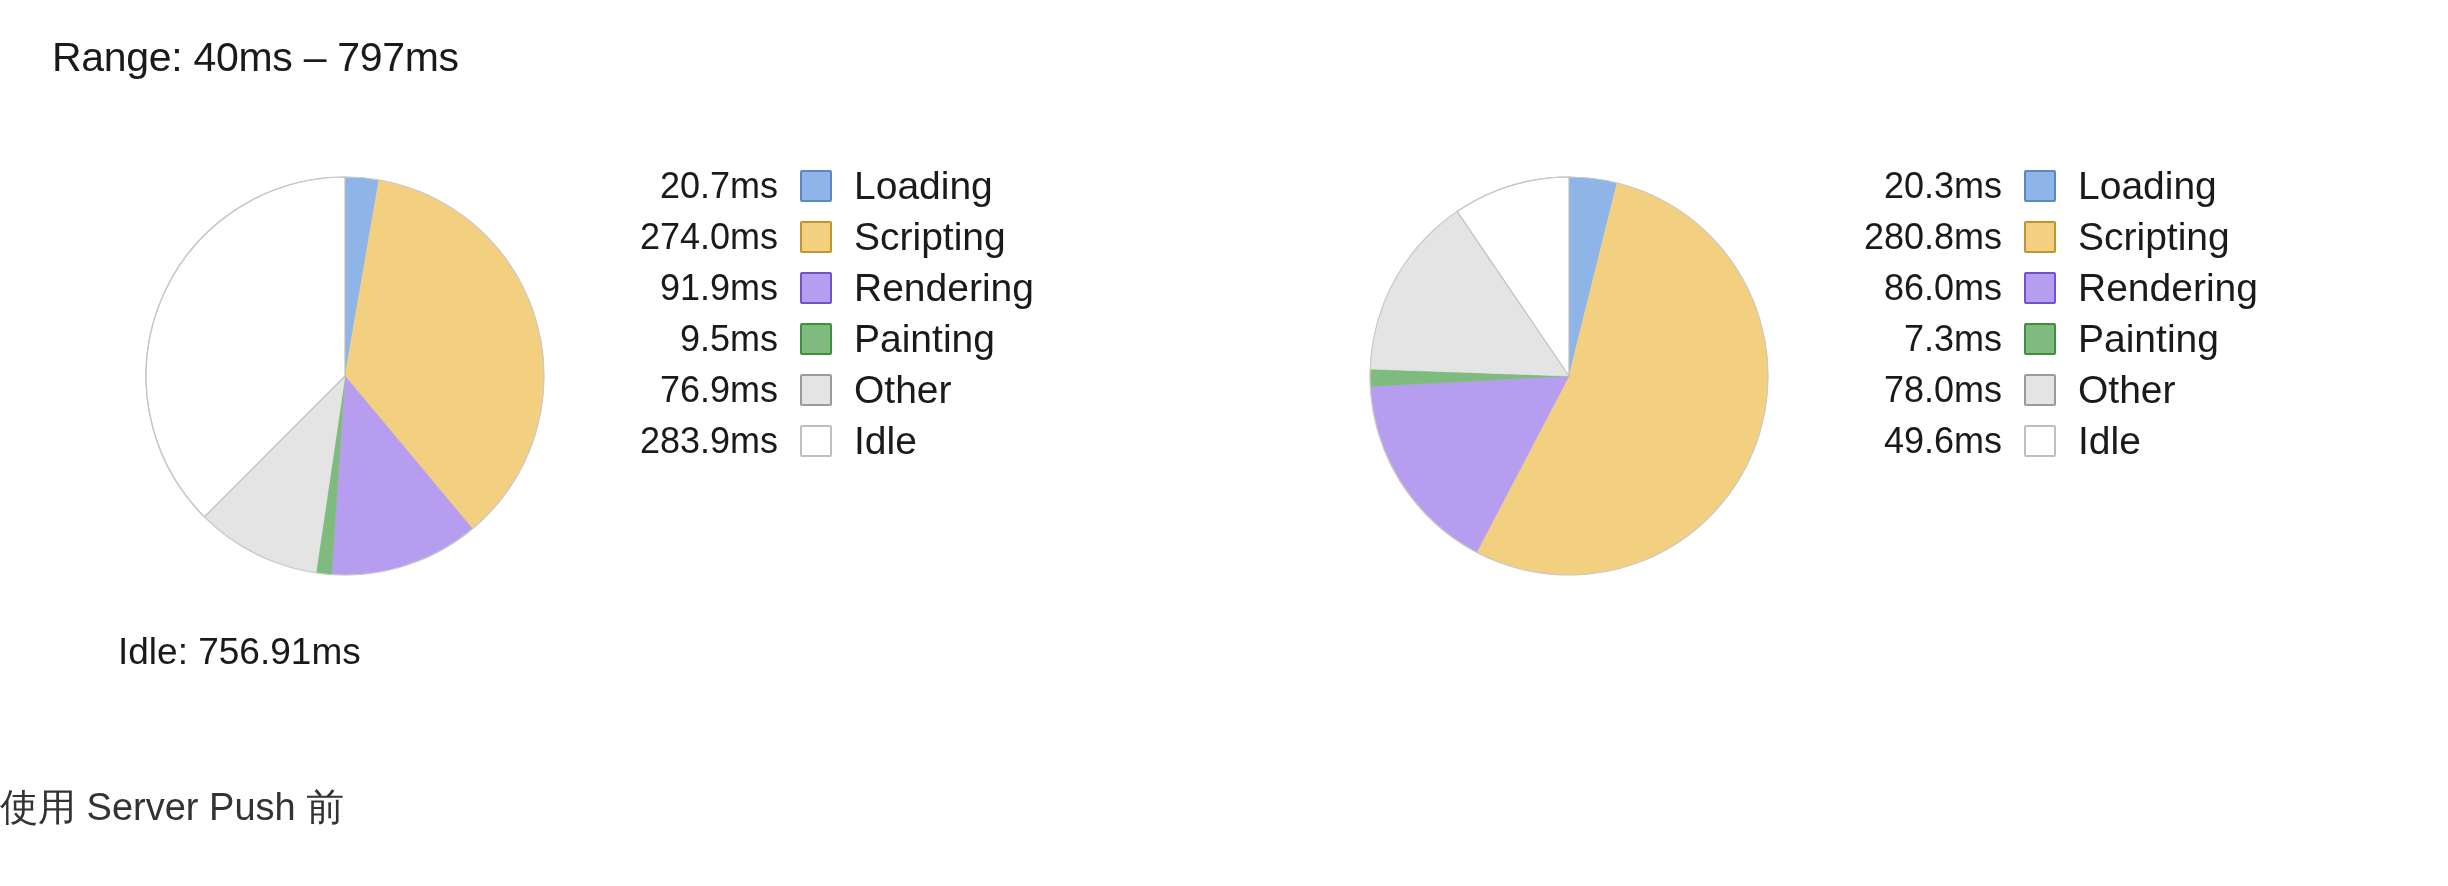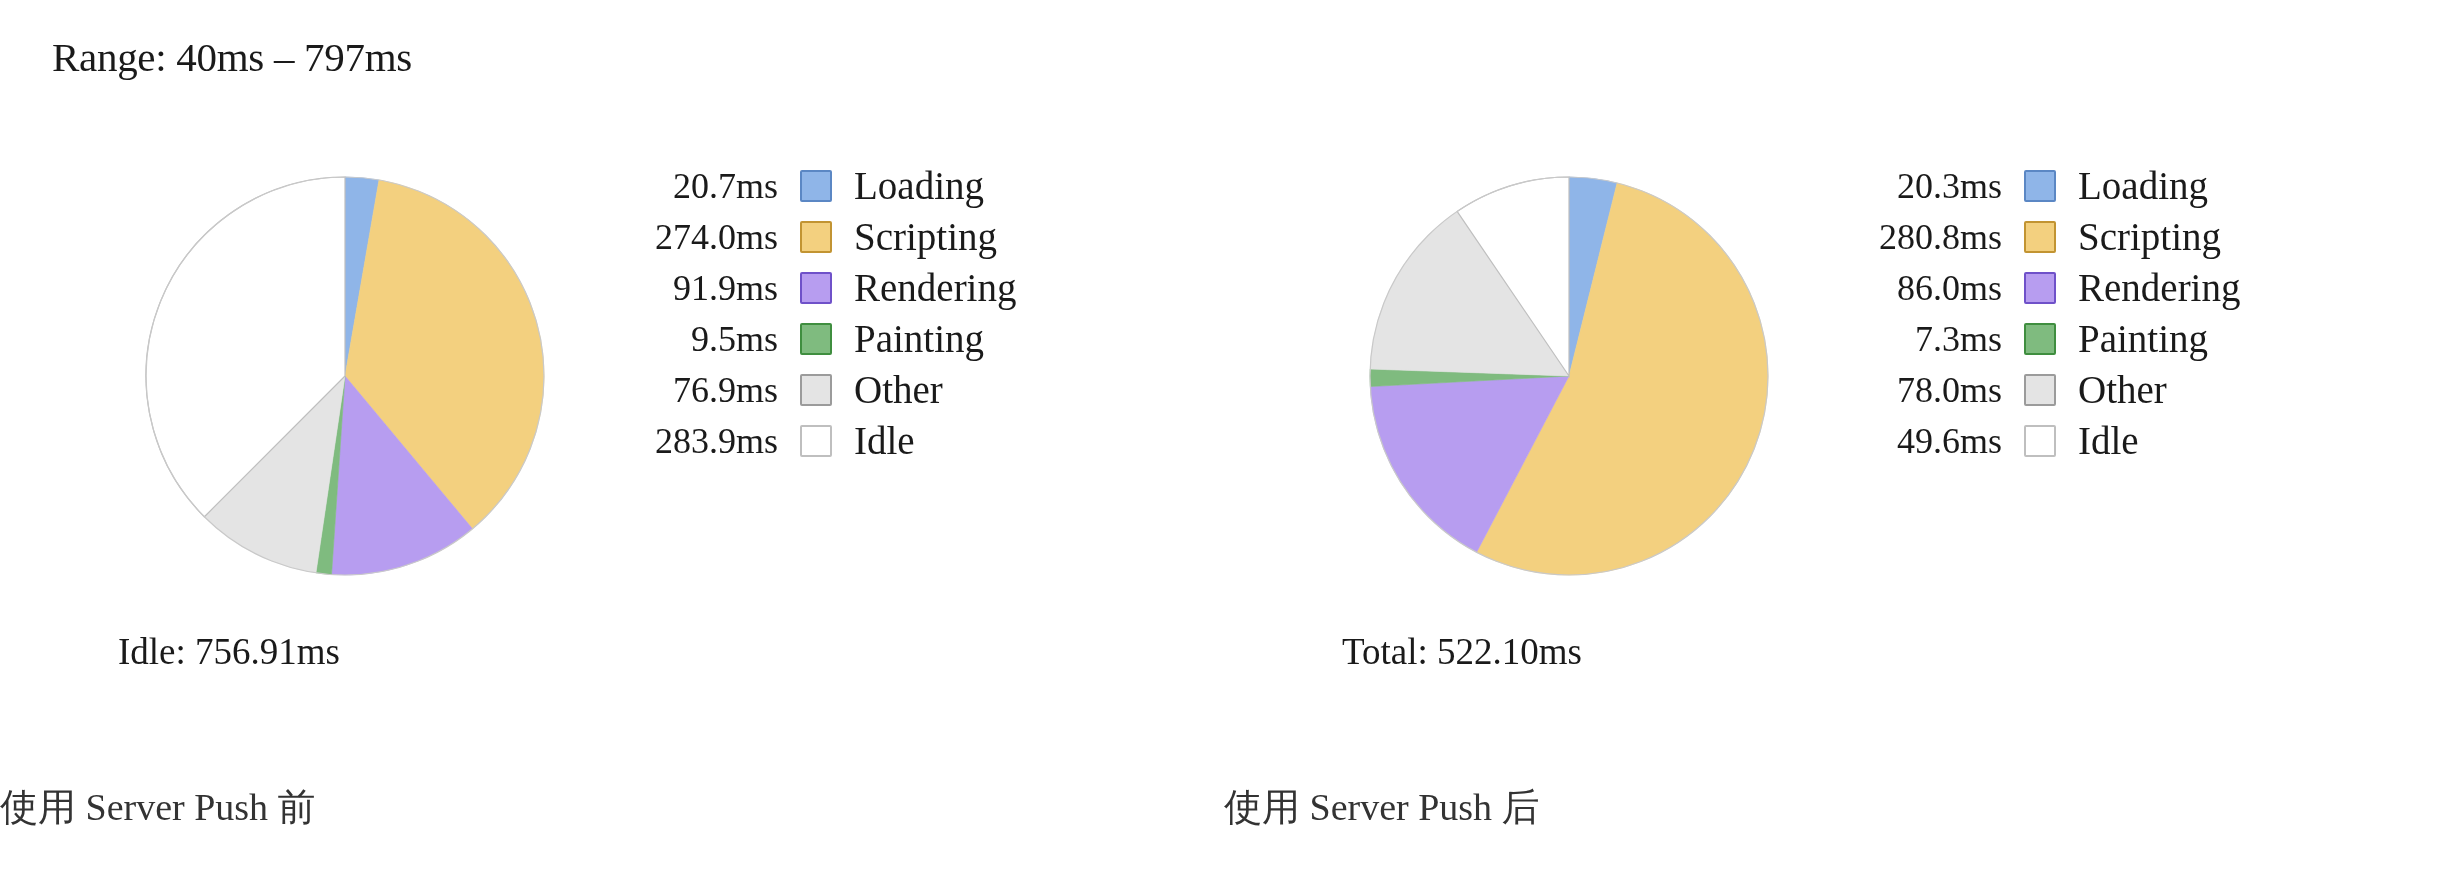--- a/index.html
+++ b/index.html
@@ -24,7 +24,6 @@
     top: 0;
     width: 1224px;
     height: 762px;
-    font-family: Liberation Serif, serif;
   }
   .panel-left  { left: 0; }
   .panel-right { left: 1224px; }

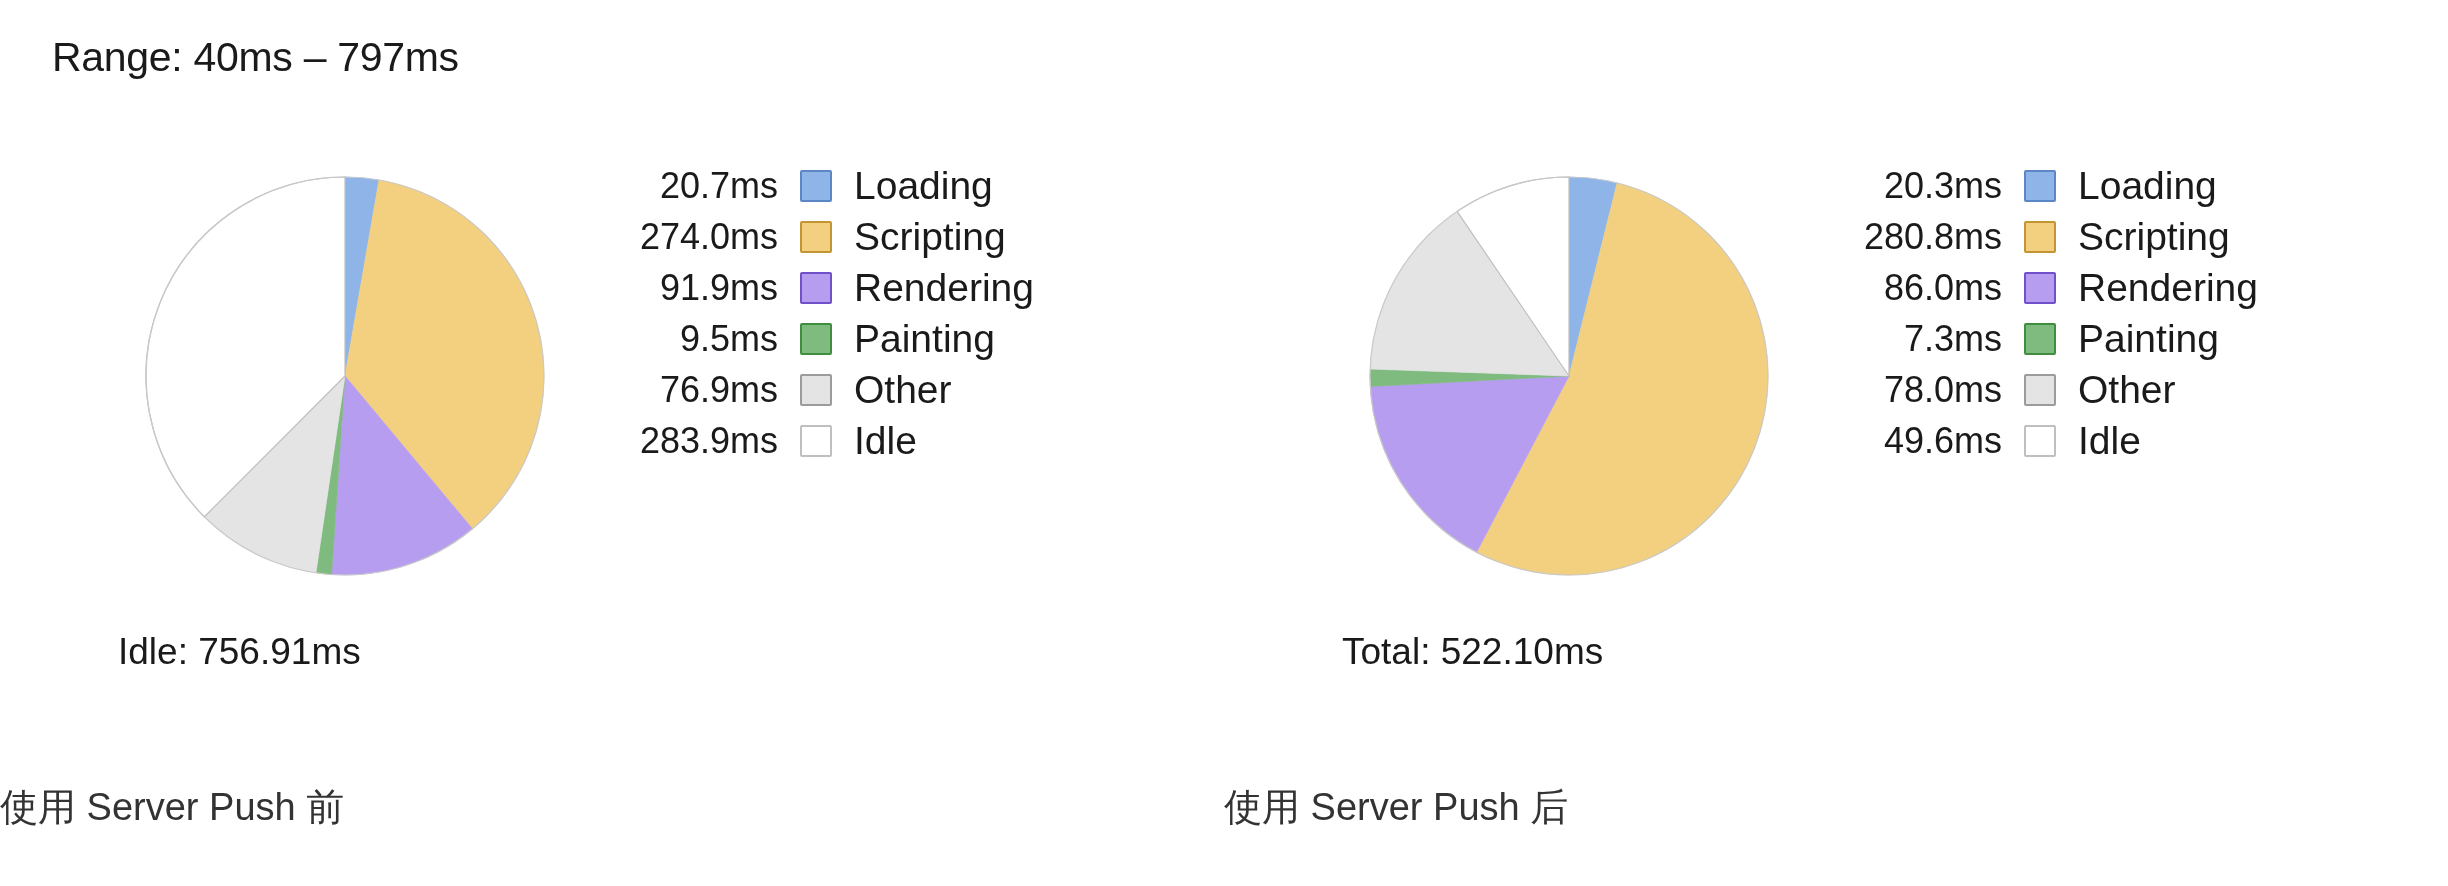--- a/index.html
+++ b/index.html
@@ -235,7 +235,6 @@
         </div>
     </div>
 
-    <div class="total-label">Total: 522.10ms</div>
 
     <div class="caption">使用 Server Push 后</div>
   </div>

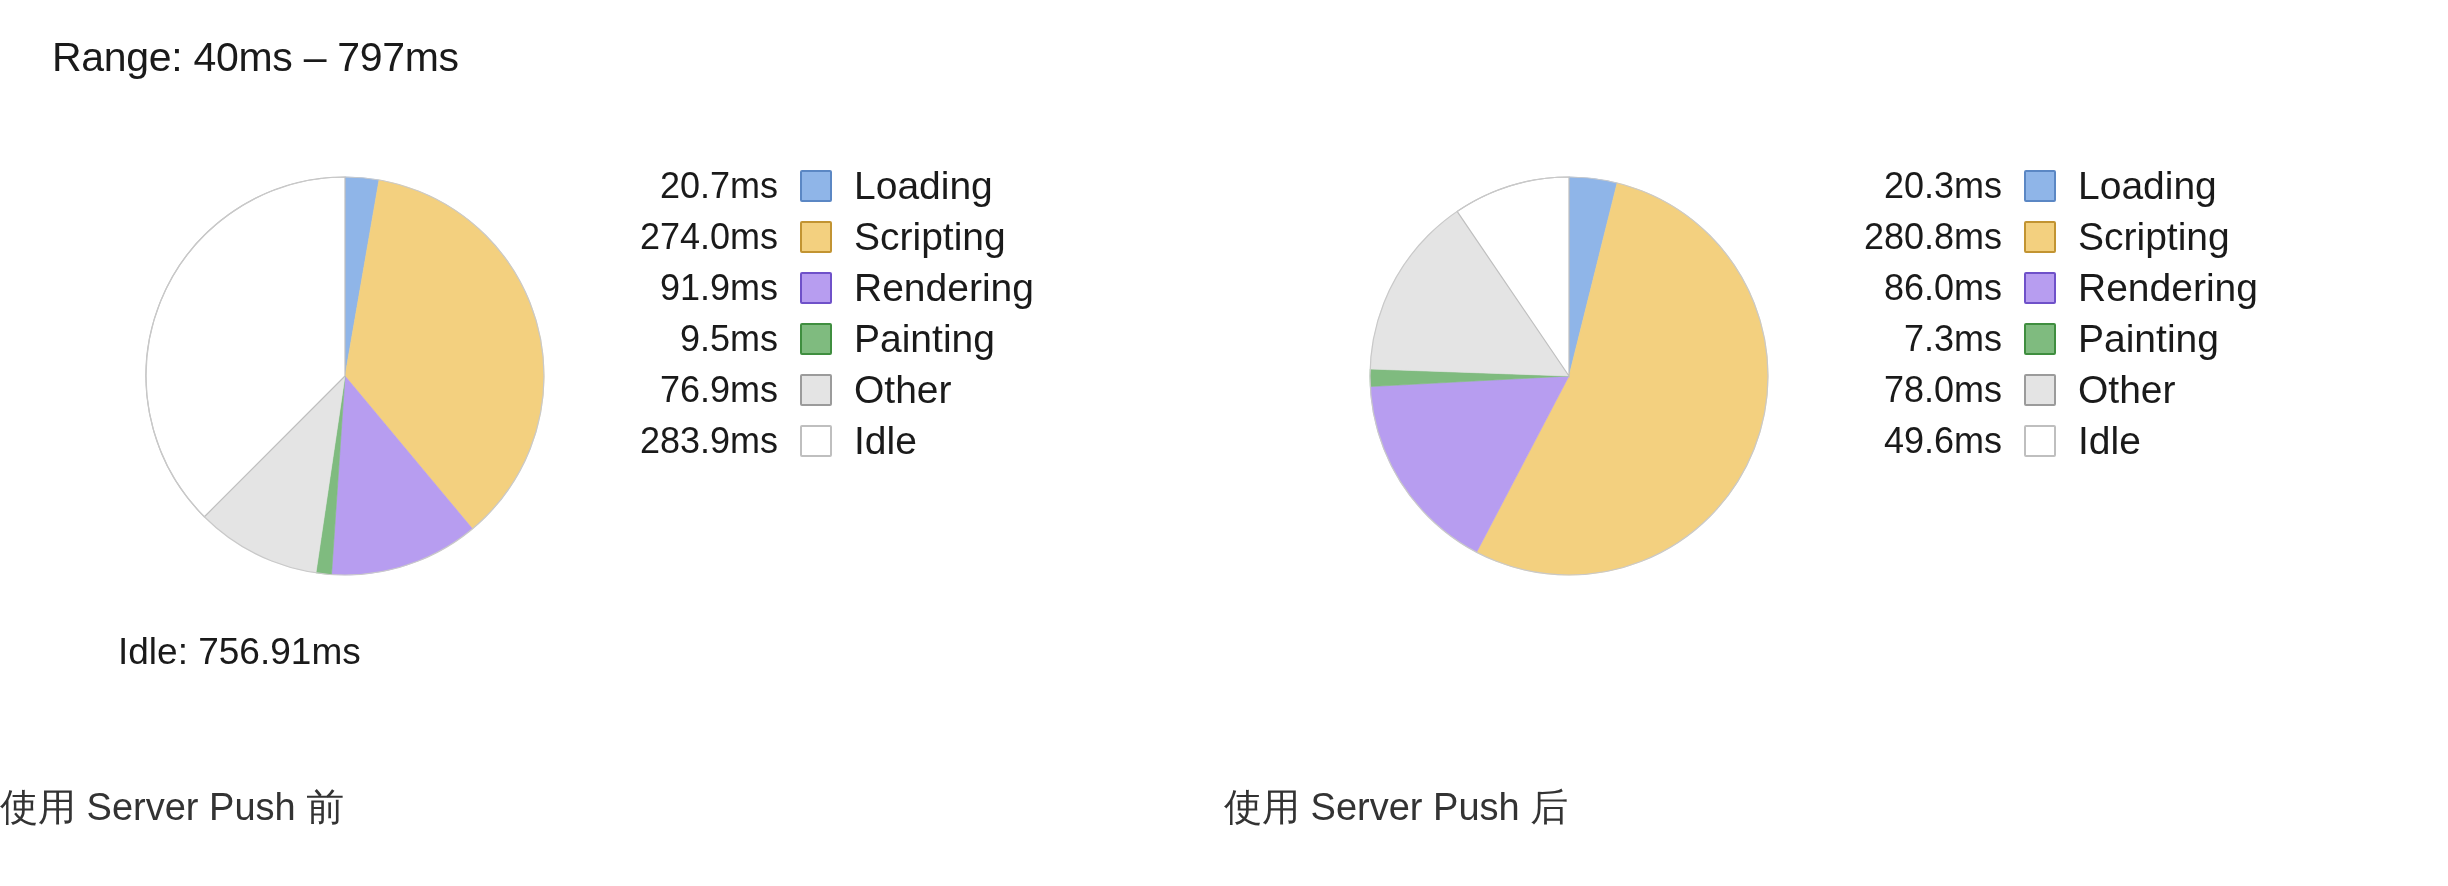--- a/index.html
+++ b/index.html
@@ -236,7 +236,6 @@
     </div>
 
 
-    <div class="caption">使用 Server Push 后</div>
   </div>
 
 </div>

